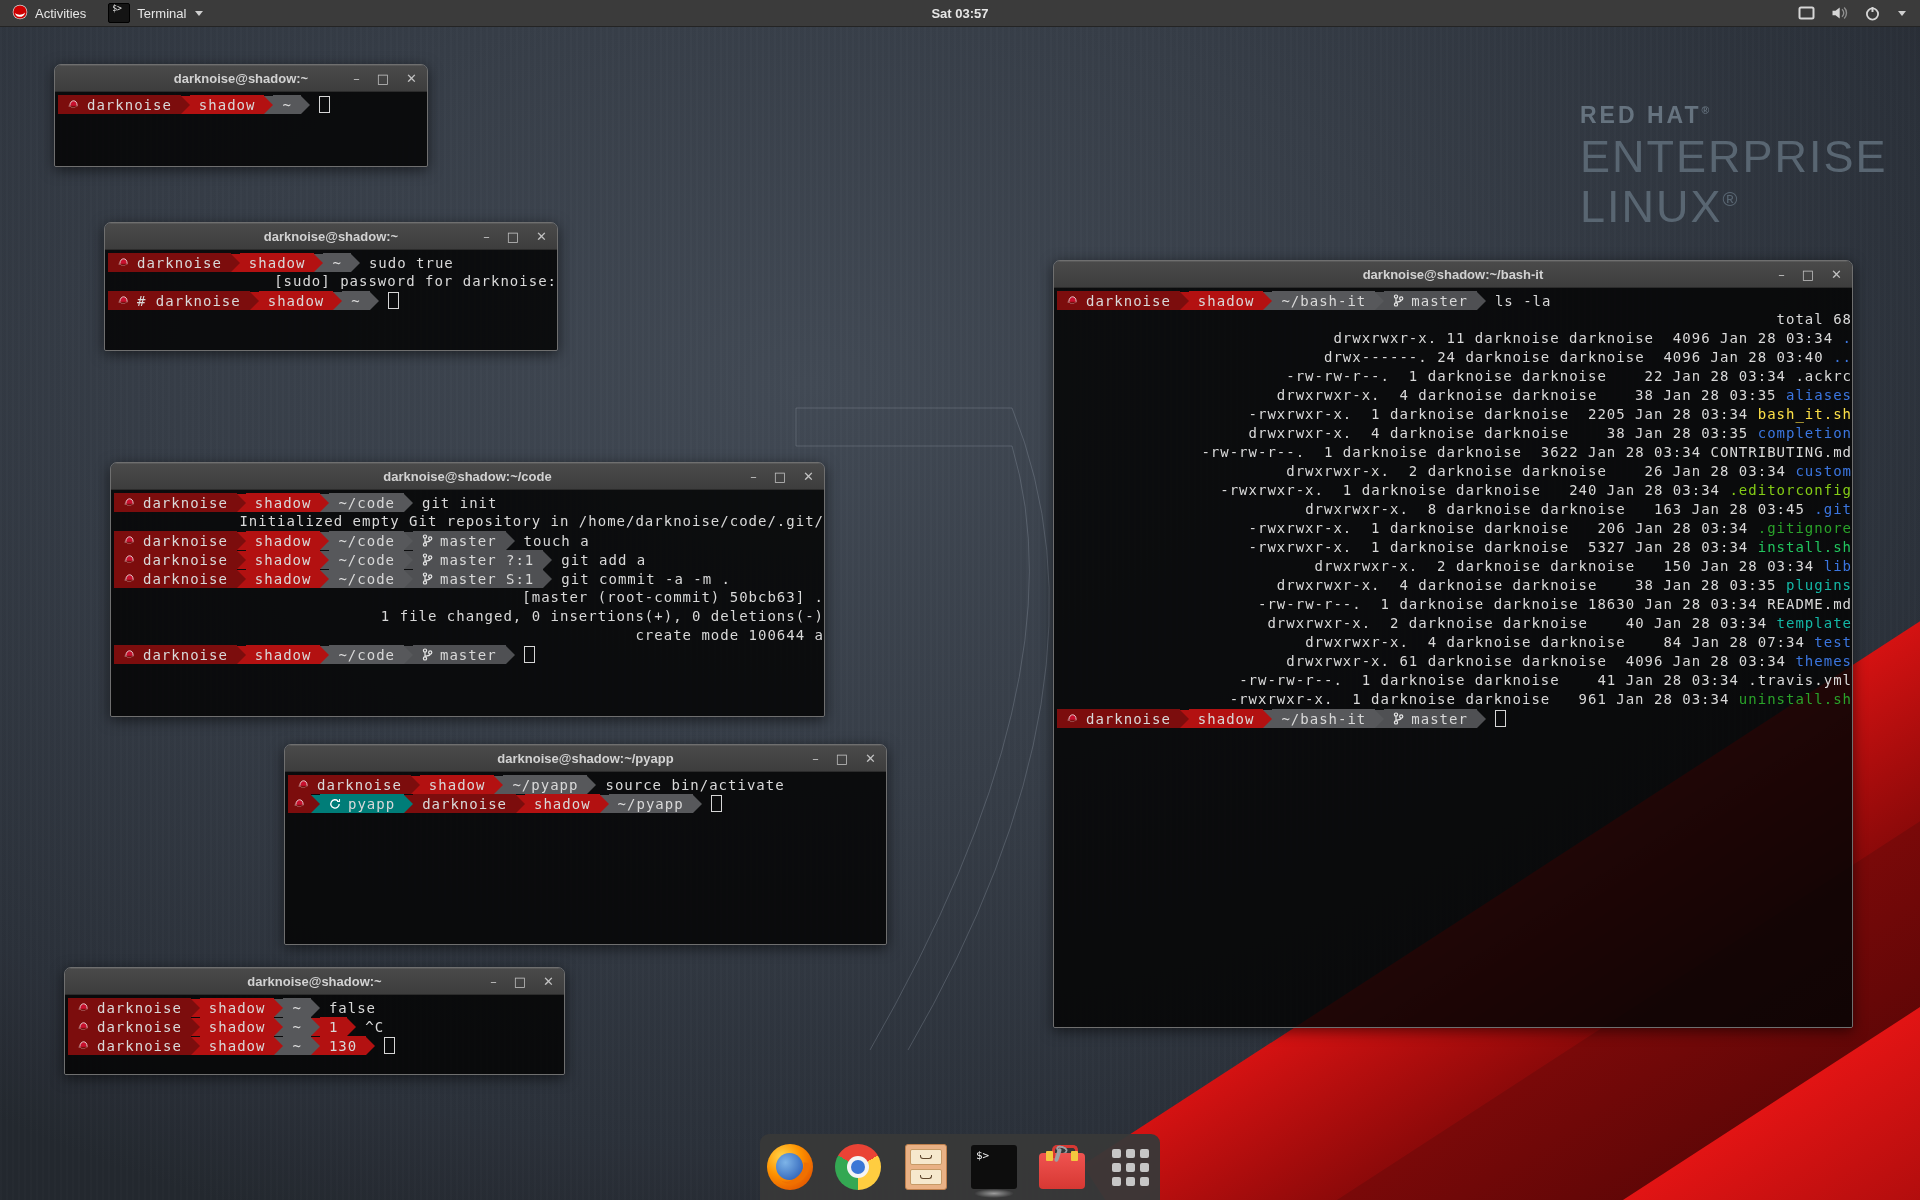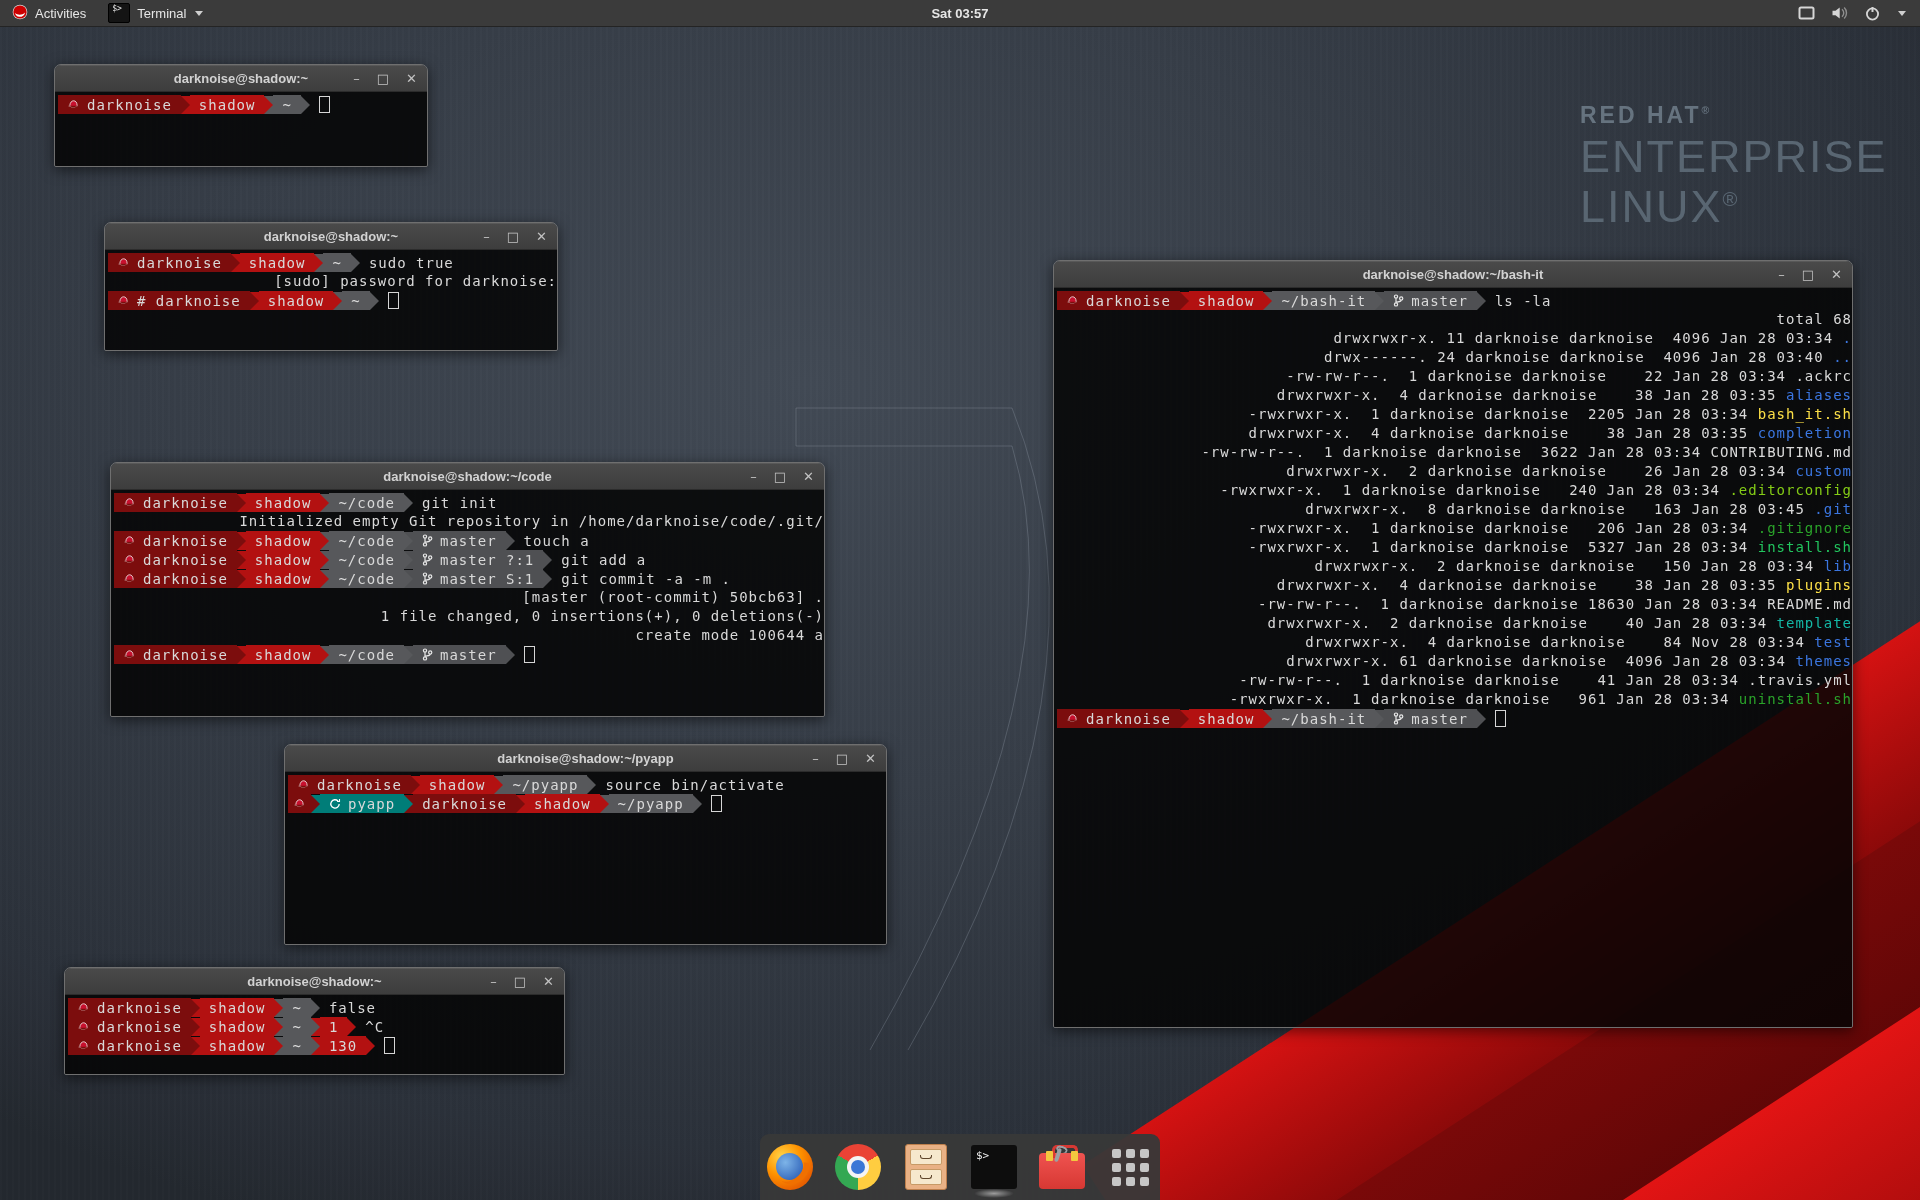--- a/index.html
+++ b/index.html
@@ -329,7 +329,7 @@
         <div class="line out"><span>-rwxrwxr-x.  1 darknoise darknoise   206 Jan 28 03:34 </span><span class="lsname" style="color: rgb(42, 163, 42);">.gitignore</span></div>
         <div class="line out"><span>-rwxrwxr-x.  1 darknoise darknoise  5327 Jan 28 03:34 </span><span class="lsname" style="color: #22c55e;">install.sh</span></div>
         <div class="line out"><span>drwxrwxr-x.  2 darknoise darknoise   150 Jan 28 03:34 </span><span class="lsname" style="color: rgb(59, 118, 224);">lib</span></div>
-        <div class="line out"><span>drwxrwxr-x.  4 darknoise darknoise    38 Jan 28 03:35 </span><span class="lsname" style="color: #fde047;">plugins</span></div>
+        <div class="line out"><span>drwxrwxr-x.  4 darknoise darknoise    38 Jan 28 03:35 </span><span class="lsname" style="color: #14b8a6;">plugins</span></div>
         <div class="line out"><span>-rw-rw-r--.  1 darknoise darknoise 18630 Jan 28 03:34 </span><span class="lsname" style="color: rgb(217, 217, 217);">README.md</span></div>
         <div class="line out"><span>drwxrwxr-x.  2 darknoise darknoise    40 Jan 28 03:34 </span><span class="lsname" style="color: #14b8a6;">template</span></div>
         <div class="line out"><span>drwxrwxr-x.  4 darknoise darknoise    84 Nov 28 03:34 </span><span class="lsname" style="color: rgb(59, 118, 224);">test</span></div>

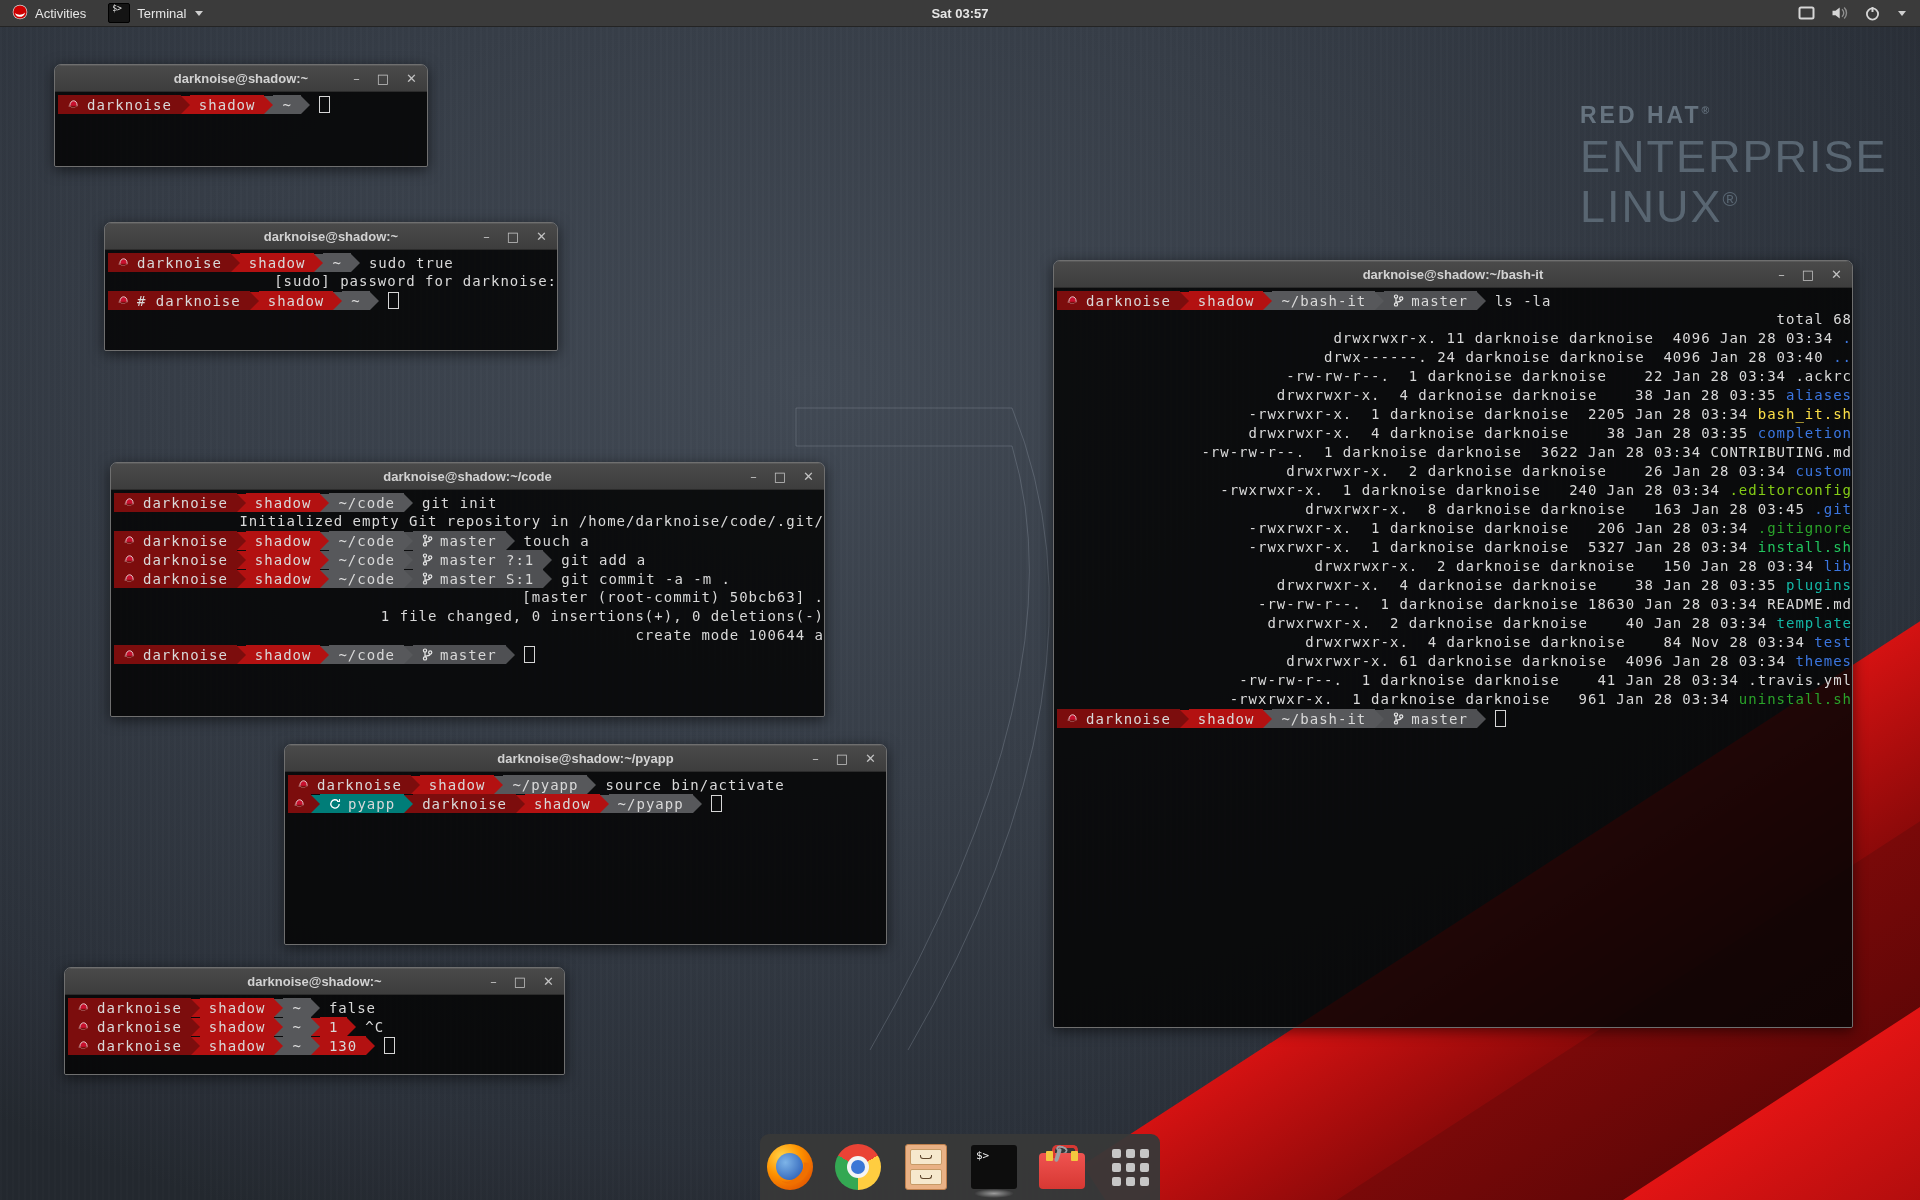--- a/index.html
+++ b/index.html
@@ -332,7 +332,7 @@
         <div class="line out"><span>drwxrwxr-x.  4 darknoise darknoise    38 Jan 28 03:35 </span><span class="lsname" style="color: #14b8a6;">plugins</span></div>
         <div class="line out"><span>-rw-rw-r--.  1 darknoise darknoise 18630 Jan 28 03:34 </span><span class="lsname" style="color: rgb(217, 217, 217);">README.md</span></div>
         <div class="line out"><span>drwxrwxr-x.  2 darknoise darknoise    40 Jan 28 03:34 </span><span class="lsname" style="color: #14b8a6;">template</span></div>
-        <div class="line out"><span>drwxrwxr-x.  4 darknoise darknoise    84 Nov 28 03:34 </span><span class="lsname" style="color: rgb(59, 118, 224);">test</span></div>
+        <div class="line out"><span>drwxrwxr-x.  4 darknoise darknoise    84 Jan 28 07:34 </span><span class="lsname" style="color: rgb(59, 118, 224);">test</span></div>
         <div class="line out"><span>drwxrwxr-x. 61 darknoise darknoise  4096 Jan 28 03:34 </span><span class="lsname" style="color: rgb(59, 118, 224);">themes</span></div>
         <div class="line out"><span>-rw-rw-r--.  1 darknoise darknoise    41 Jan 28 03:34 </span><span class="lsname" style="color: rgb(217, 217, 217);">.travis.yml</span></div>
         <div class="line out"><span>-rwxrwxr-x.  1 darknoise darknoise   961 Jan 28 03:34 </span><span class="lsname" style="color: rgb(42, 163, 42);">uninstall.sh</span></div>

